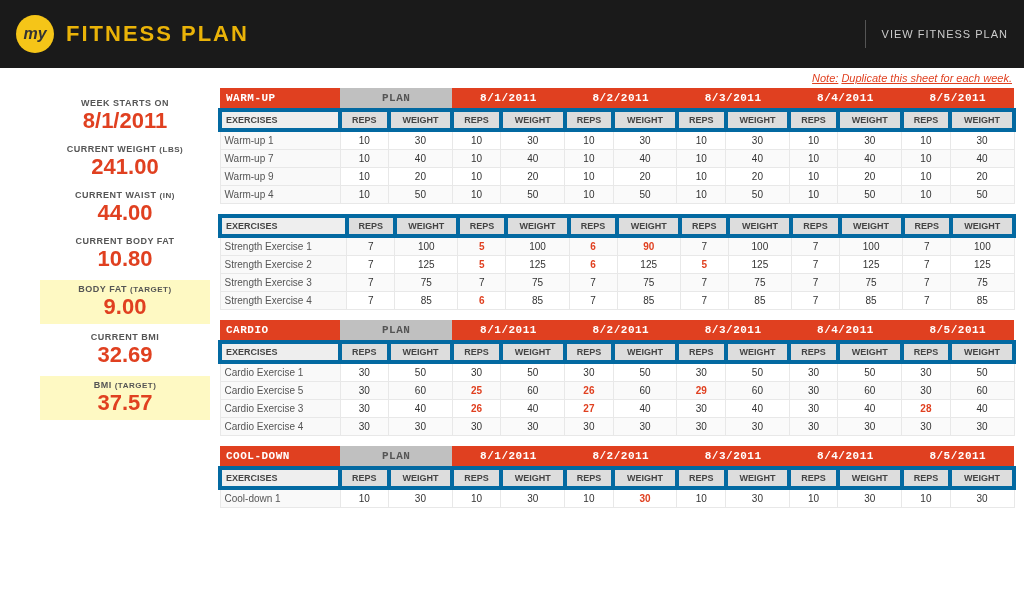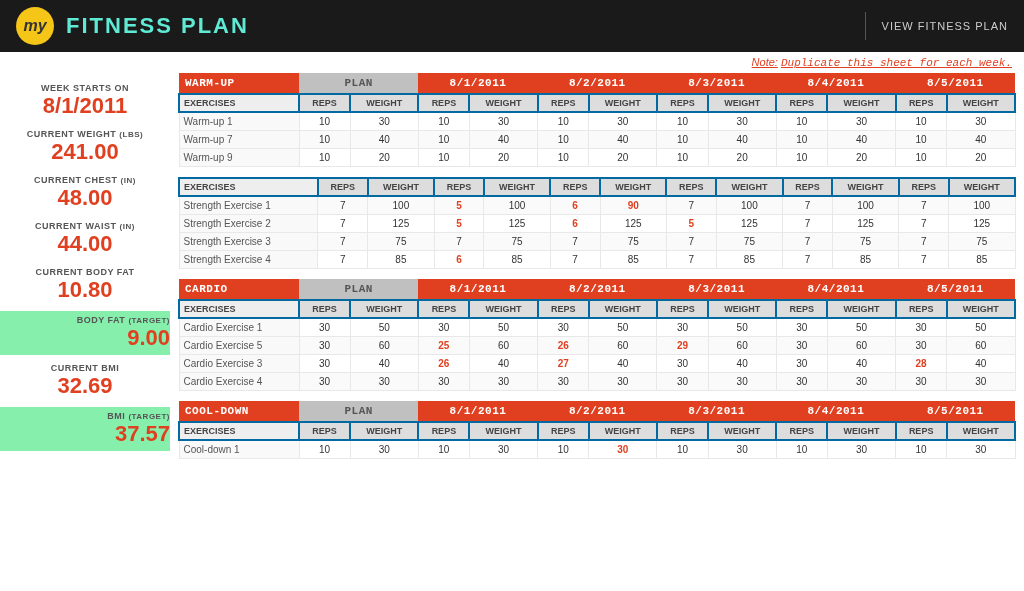--- a/index.html
+++ b/index.html
@@ -6,7 +6,7 @@
     body { font-family: Arial, sans-serif; background: #fff; width: 1024px; min-height: 591px; overflow-x: hidden; font-size: 11px; }
 
     
-    .header { background: #1a1a1a; height: 52px; display: flex; align-items: center; padding: 18px 16px; }
+    .header { background: #1a1a1a; height: 68px; display: flex; align-items: center; padding: 18px 16px; }
     .my-logo { width: 38px; height: 38px; background: #f5c518; border-radius: 50%; display: flex; align-items: center; justify-content: center; font-style: italic; font-weight: bold; font-size: 16px; color: #333; margin-right: 12px; }
     .header-title { color: #5eead4; font-size: 22px; font-weight: bold; letter-spacing: 2px; flex: 1; }
     .header-divider { width: 1px; height: 28px; background: #555; margin-right: 16px; }

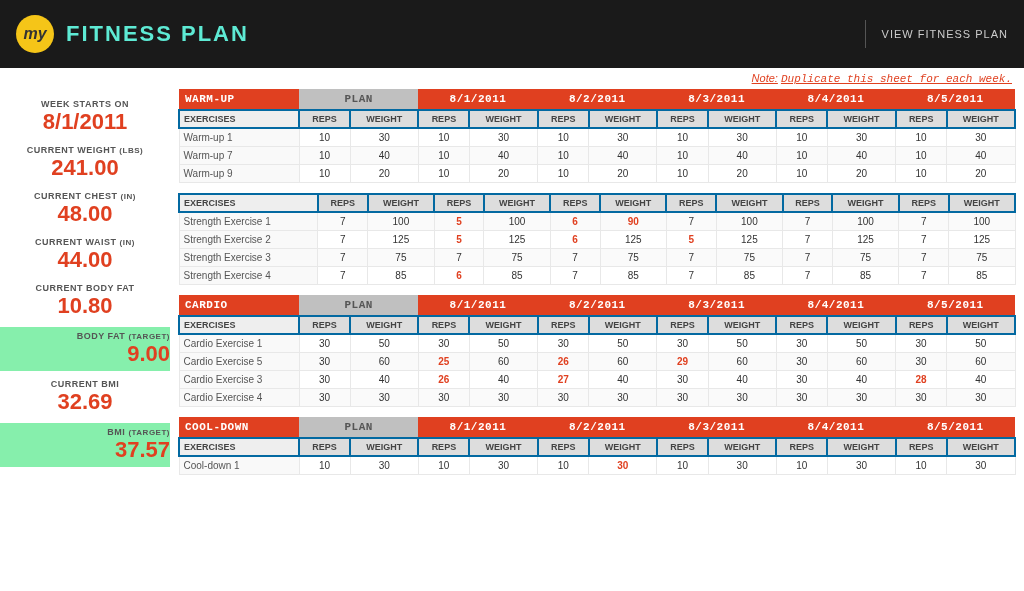--- a/index.html
+++ b/index.html
@@ -8,7 +8,7 @@
     
     .header { background: #1a1a1a; height: 68px; display: flex; align-items: center; padding: 18px 16px; }
     .my-logo { width: 38px; height: 38px; background: #f5c518; border-radius: 50%; display: flex; align-items: center; justify-content: center; font-style: italic; font-weight: bold; font-size: 16px; color: #333; margin-right: 12px; }
-    .header-title { color: #5eead4; font-size: 22px; font-weight: bold; letter-spacing: 2px; flex: 1; }
+    .header-title { color: #eab308; font-size: 22px; font-weight: bold; letter-spacing: 2px; flex: 1; }
     .header-divider { width: 1px; height: 28px; background: #555; margin-right: 16px; }
     .view-fitness-btn { color: #ccc; font-size: 11px; letter-spacing: 1px; cursor: pointer; text-transform: uppercase; }
 

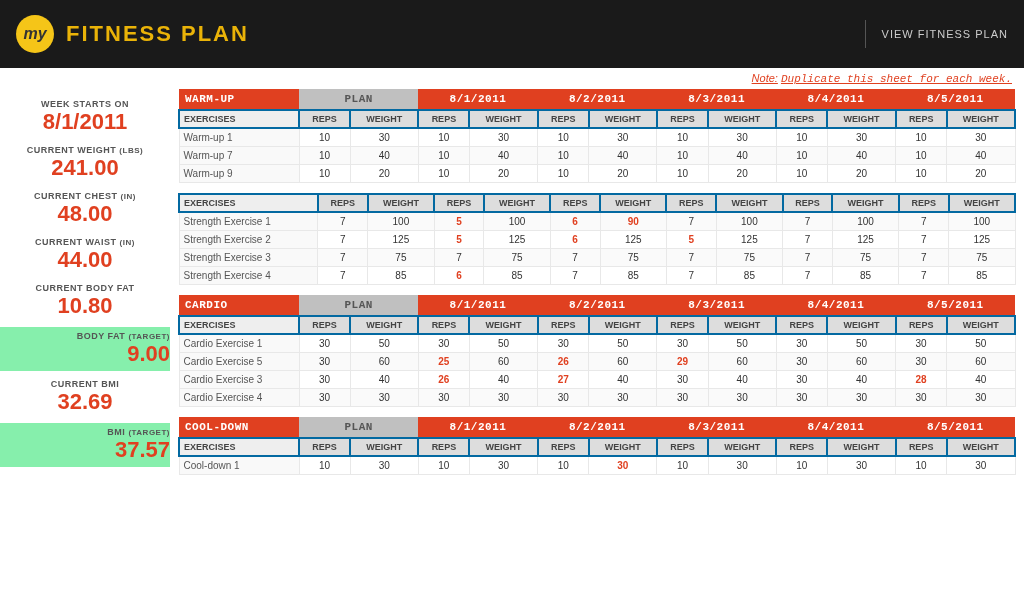--- a/index.html
+++ b/index.html
@@ -65,7 +65,7 @@
 
 <div class="note-bar">
   <span>Note:</span>
-  <span style="color:#e04020;text-decoration:underline;cursor:pointer;font-family:Liberation Mono, monospace;">Duplicate this sheet for each week.</span>
+  <span style="color:#e04020;text-decoration:underline;cursor:pointer;">Duplicate this sheet for each week.</span>
 </div>
 
 <div class="content">

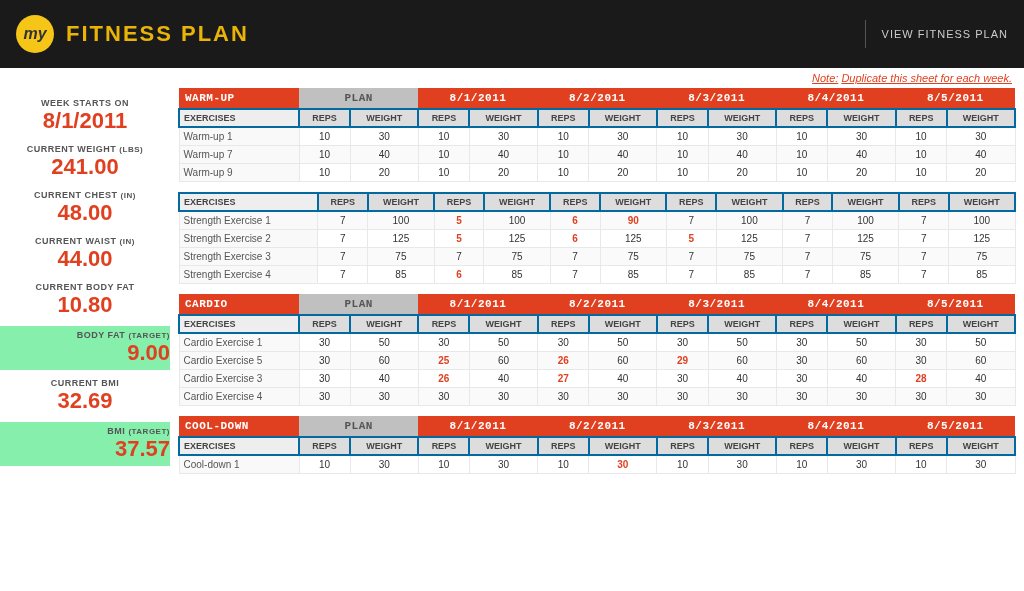--- a/index.html
+++ b/index.html
@@ -17,7 +17,7 @@
     .note-bar span { color: #e04020; text-decoration: underline; text-align: center; }
 
     
-    .content { display: flex; }
+    .content { display: flex; padding-left: 40px; }
 
     
     .sidebar { width: 170px; min-width: 170px; padding: 8px 0; background: #fff; }

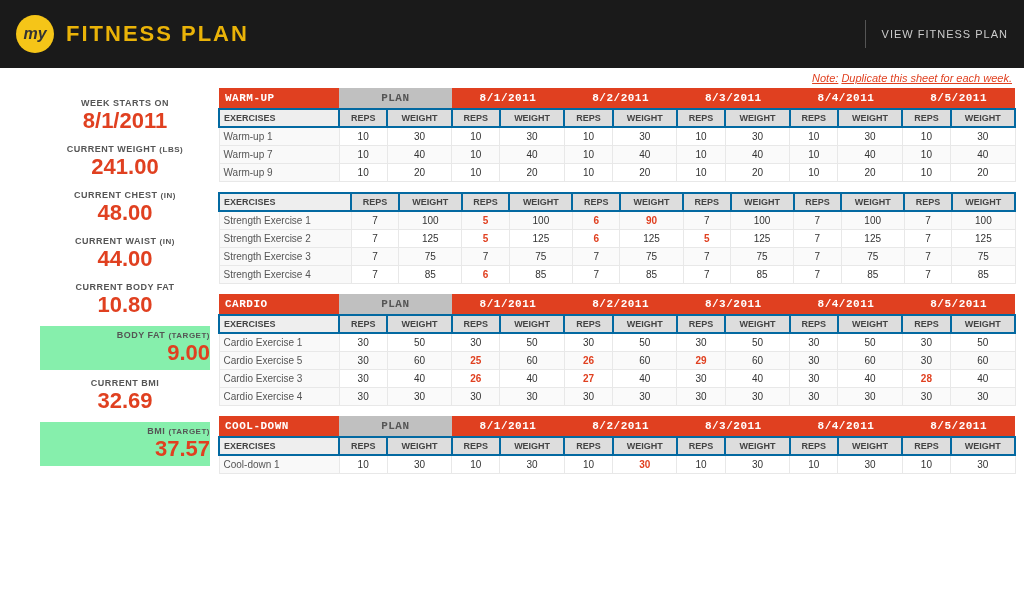--- a/index.html
+++ b/index.html
@@ -38,7 +38,7 @@
     .sec-header-row .plan-cell { background: #c0c0c0; color: #555; }
 
     
-    .col-header-row td { background: #ddd; font-weight: bold; font-size: 9px; color: #444; padding: 3px 4px; text-align: center; text-transform: uppercase; border: 2px solid #0369a1; }
+    .col-header-row td { background: #ddd; font-weight: bold; font-size: 9px; color: #444; padding: 3px 4px; text-align: center; text-transform: uppercase; border: 4px solid #0369a1; }
     .col-header-row .exercises-col { text-align: left; background: #eee; }
 
     

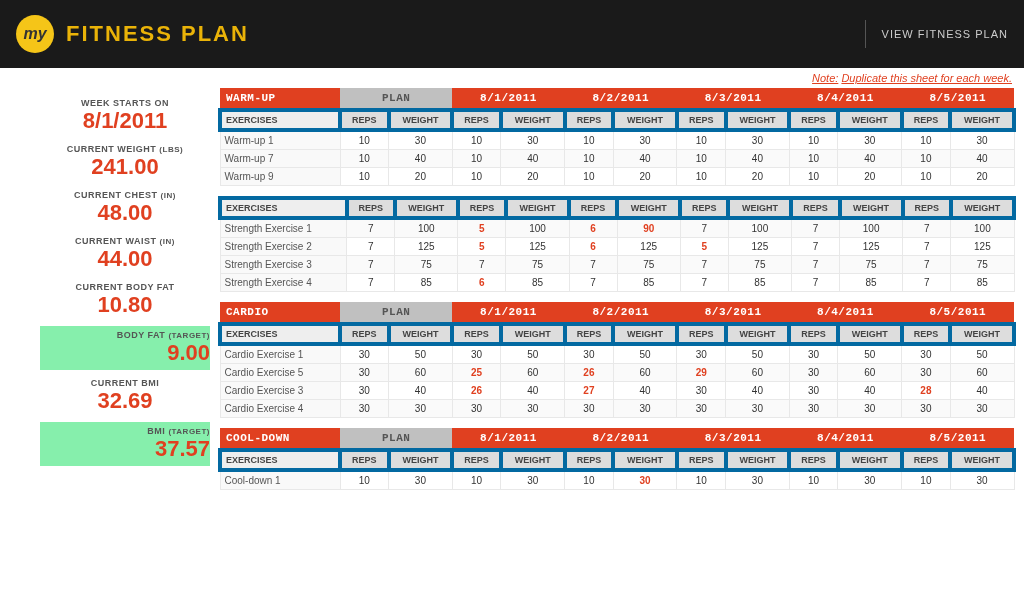--- a/index.html
+++ b/index.html
@@ -81,13 +81,6 @@
         <span style="font-size:8px;">(LBS)</span>
       </div>
       <div class="sidebar-value">241.00</div>
-    </div>
-    <div class="sidebar-item">
-      <div class="sidebar-label">
-        <span>CURRENT CHEST</span>
-        <span style="font-size:8px;">(IN)</span>
-      </div>
-      <div class="sidebar-value">48.00</div>
     </div>
     <div class="sidebar-item">
       <div class="sidebar-label">

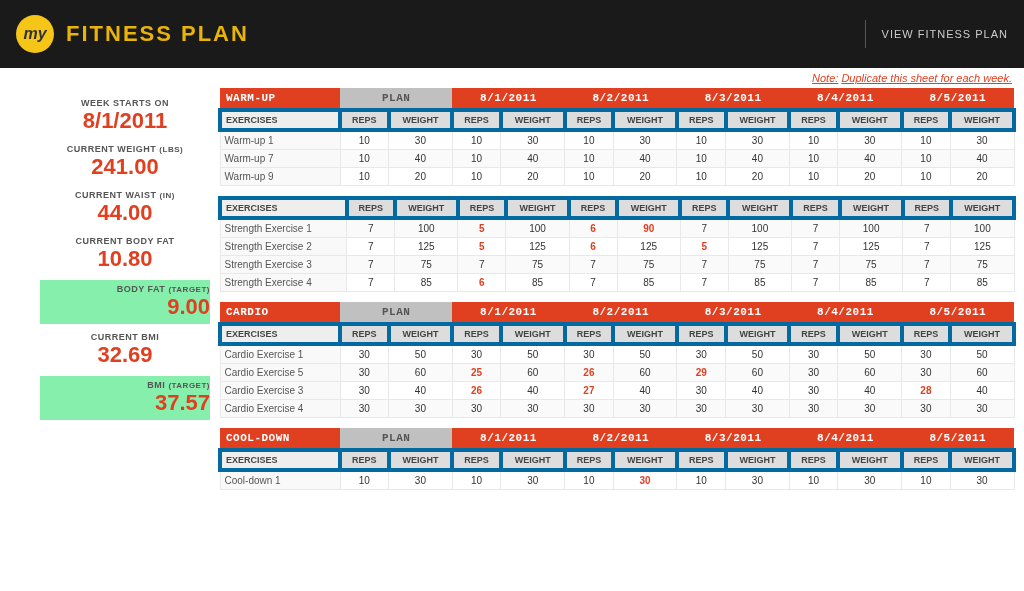--- a/index.html
+++ b/index.html
@@ -186,6 +186,21 @@
       <td>10</td>
       <td>20</td>
     </tr>
+            <tr class="data-row">
+      <td class="exercises-col">Warm-up 4</td>
+      <td>10</td>
+      <td>50</td>
+      <td>10</td>
+      <td>50</td>
+      <td>10</td>
+      <td>50</td>
+      <td>10</td>
+      <td>50</td>
+      <td>10</td>
+      <td>50</td>
+      <td>10</td>
+      <td>50</td>
+    </tr>
           </tbody>
         </table>
       </div>

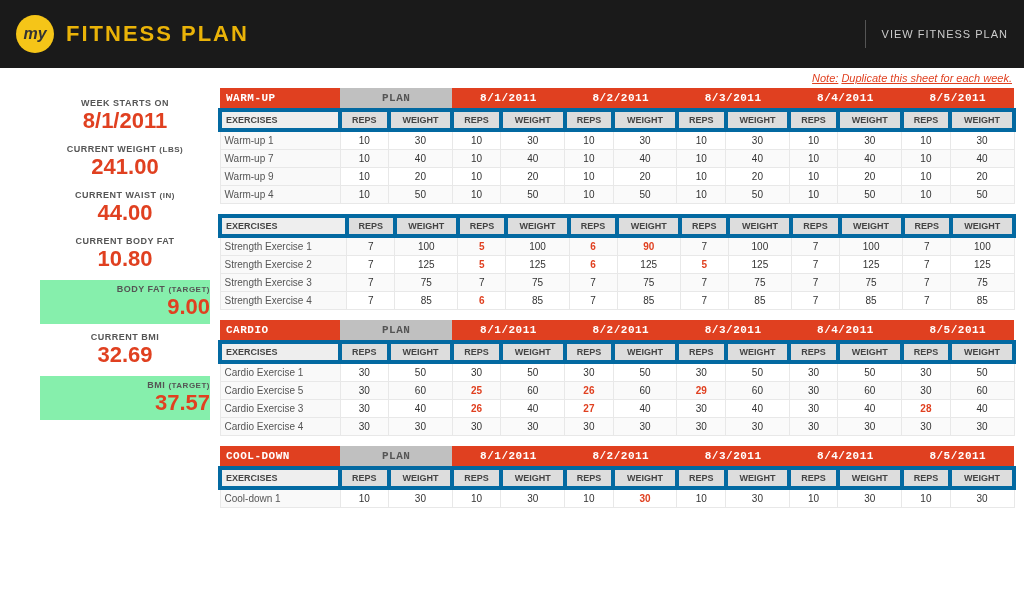--- a/index.html
+++ b/index.html
@@ -24,7 +24,7 @@
     .sidebar-item { text-align: center; margin-bottom: 6px; padding: 2px 0; }
     .sidebar-label { font-size: 9px; font-weight: bold; color: #555; letter-spacing: 0.5px; text-transform: uppercase; }
     .sidebar-value { font-size: 22px; font-weight: bold; color: #e04020; }
-    .sidebar-highlight { background: #86efac; padding: 4px 0; text-align: right; }
+    .sidebar-highlight { background: #fef9c3; padding: 4px 0; }
 
     
     .main { flex: 1; padding: 0 8px; overflow-x: auto; }

